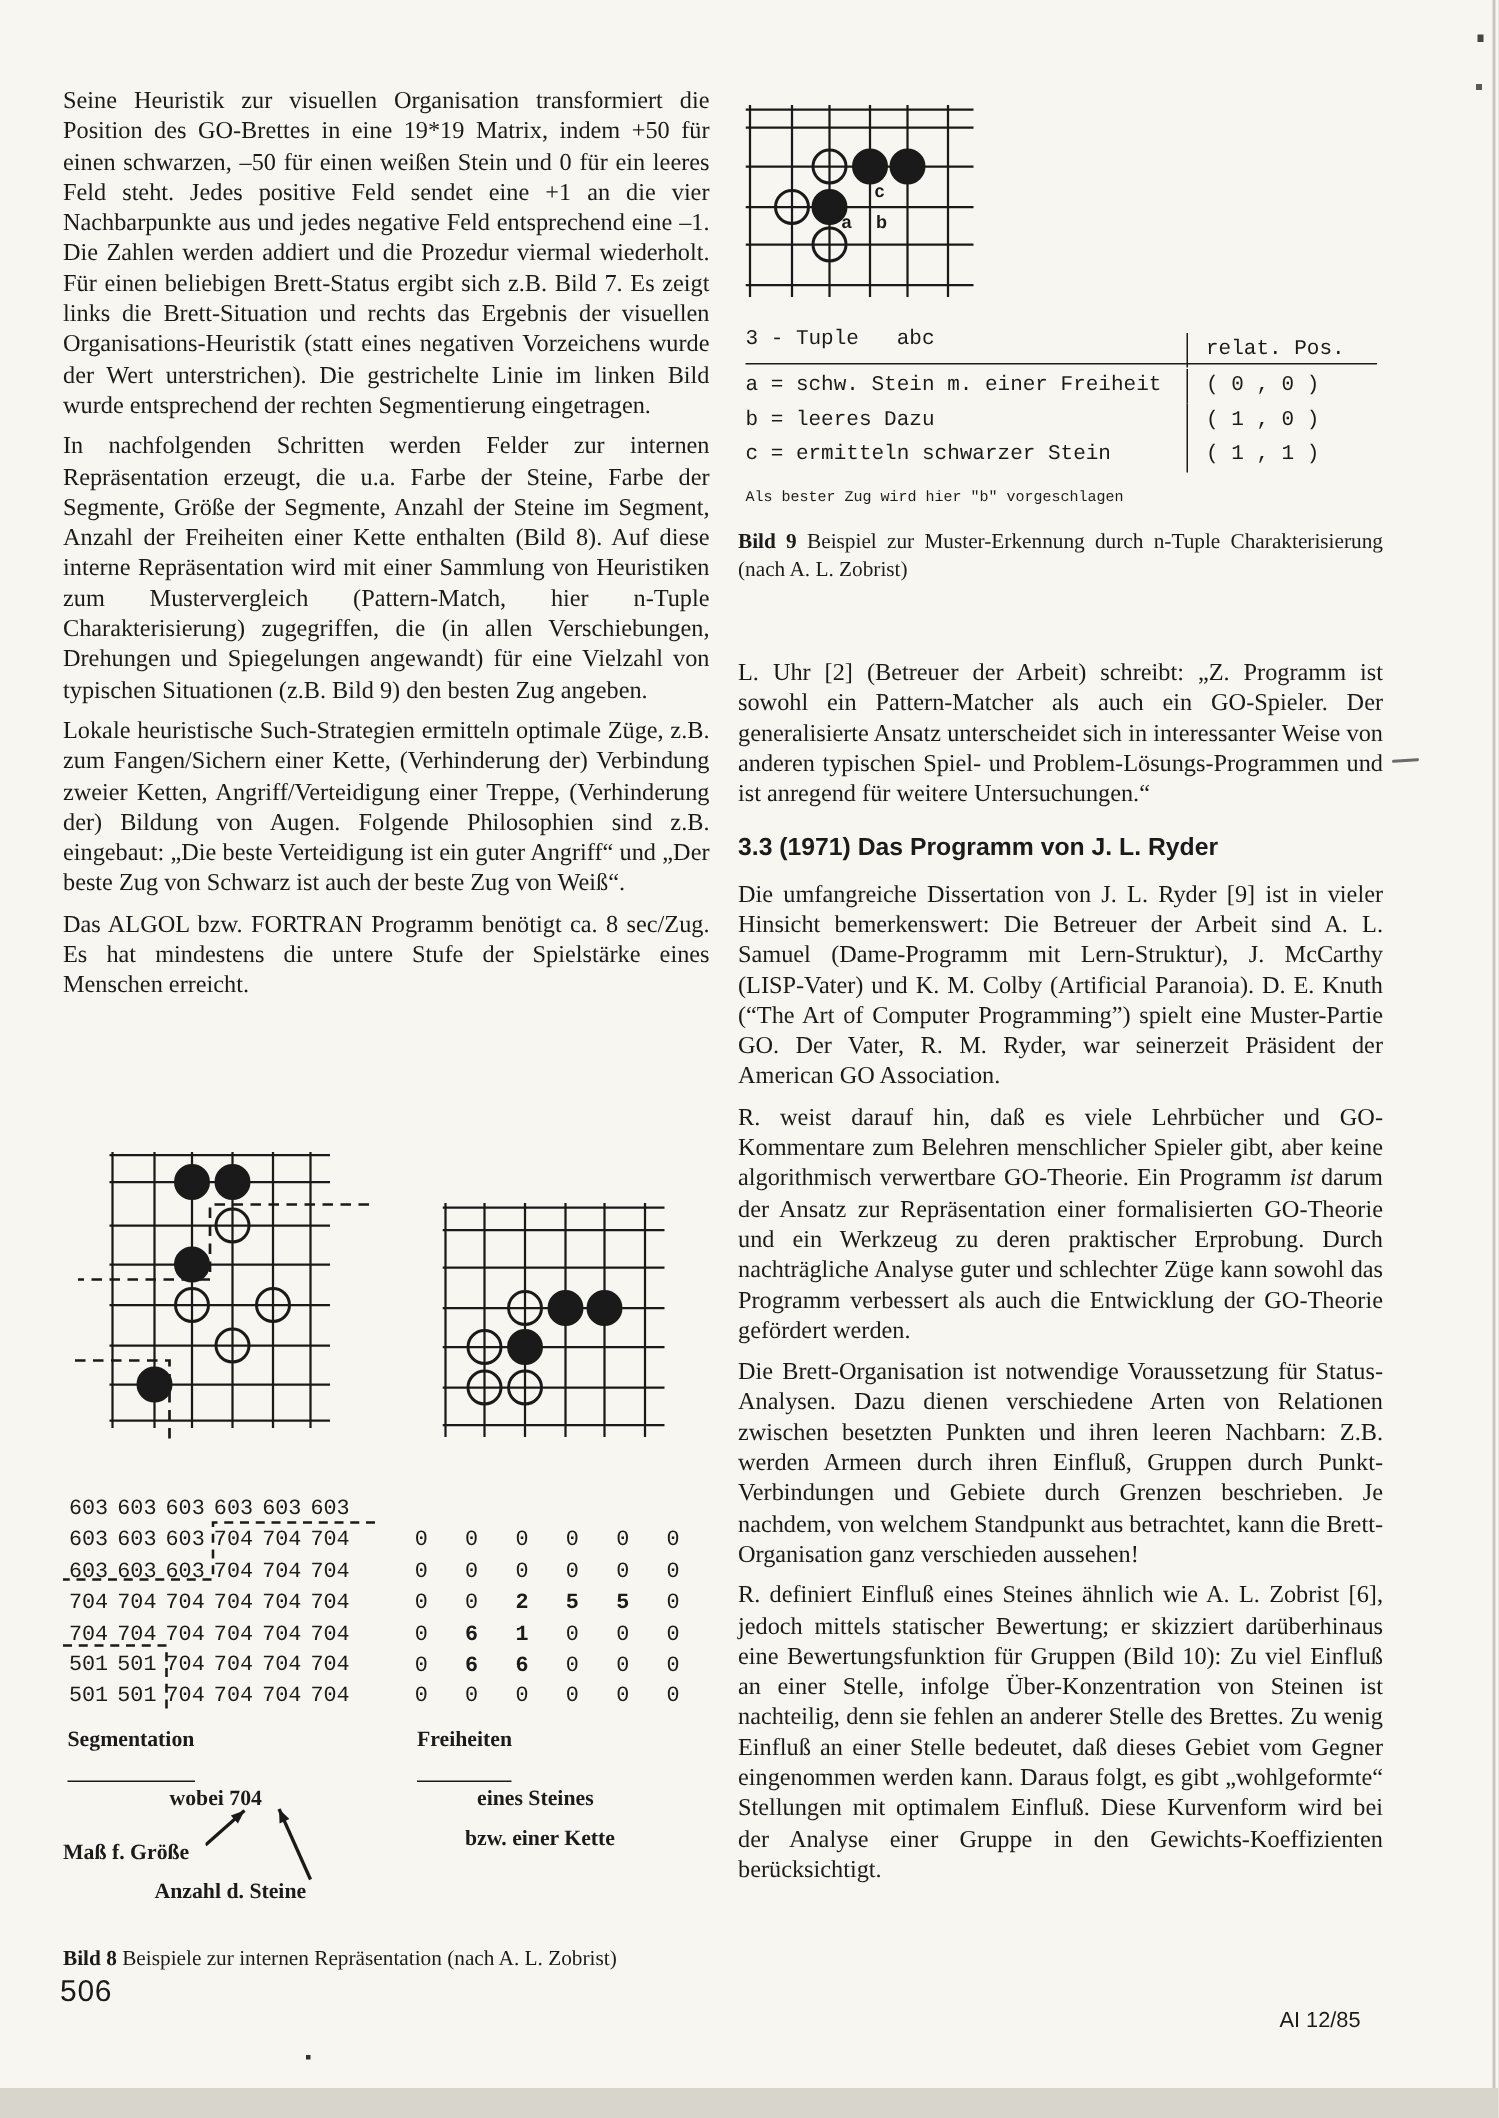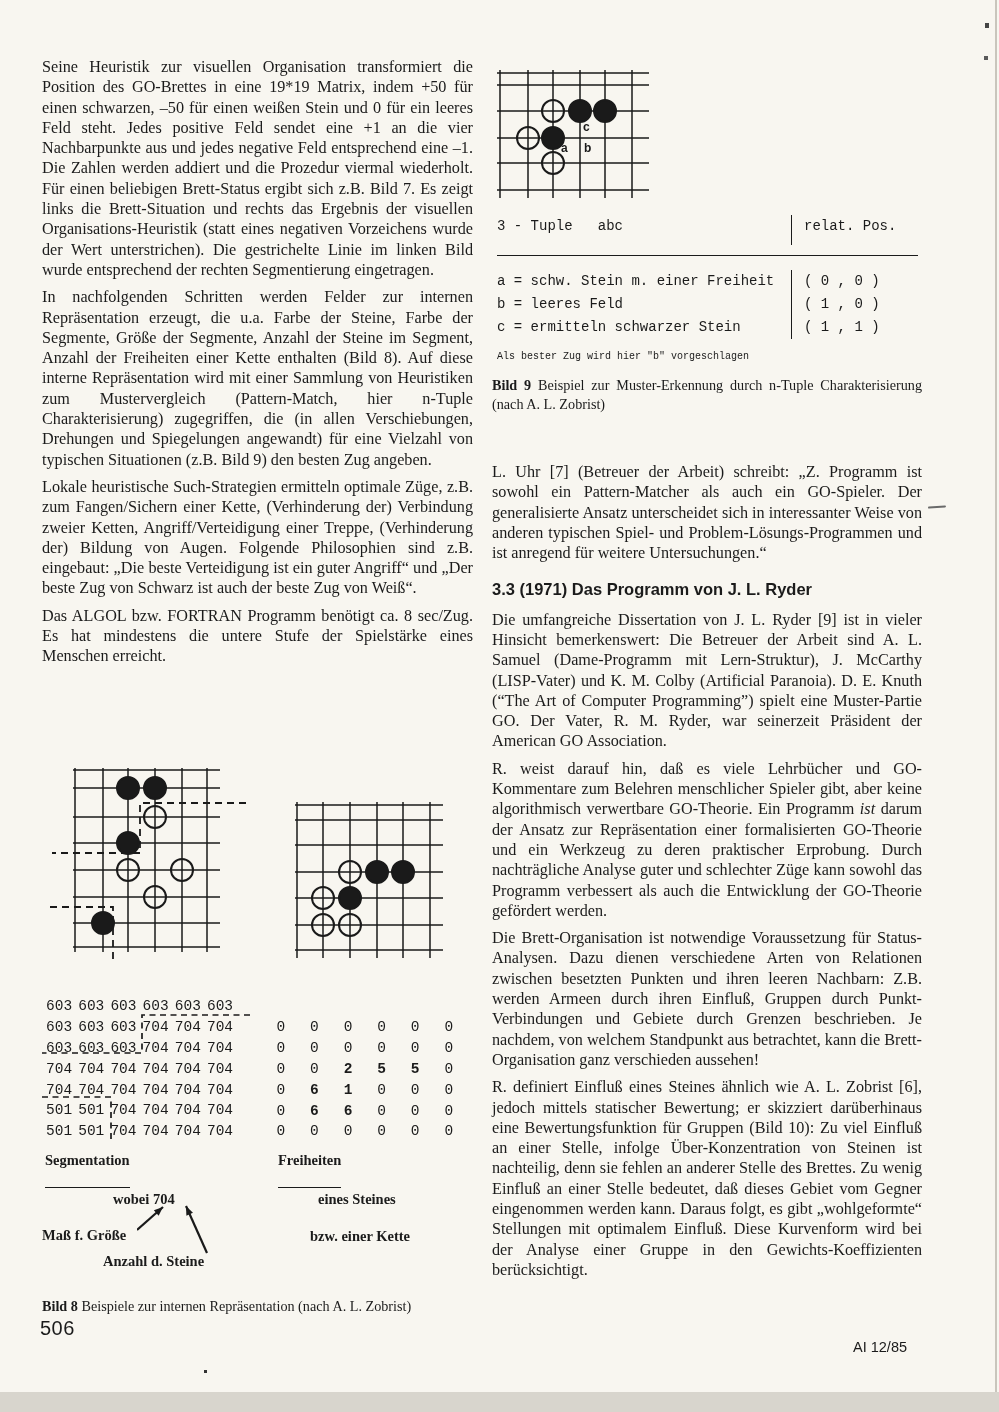--- a/index.html
+++ b/index.html
@@ -27,7 +27,7 @@
   .mono { font-family:"Liberation Mono","DejaVu Sans Mono",monospace; }
   .tuple-table { margin:11px 0 0 5px; width:421px; font-size:14px; }
   .tt-row { display:flex; line-height:23px; white-space:pre; }
-  .tt-head { padding-bottom:17px; border-bottom:1.6px solid #1b1b1b; margin-bottom:14px; }
+  .tt-head { padding-bottom:4px; border-bottom:1.6px solid #1b1b1b; margin-bottom:3px;align-items:flex-end; }
   .tt-left { width:294px; }
   .tt-right { flex:1; border-left:1.6px solid #1b1b1b; padding-left:12px; }
   .tt-head .tt-right { margin-bottom:-7px; }  

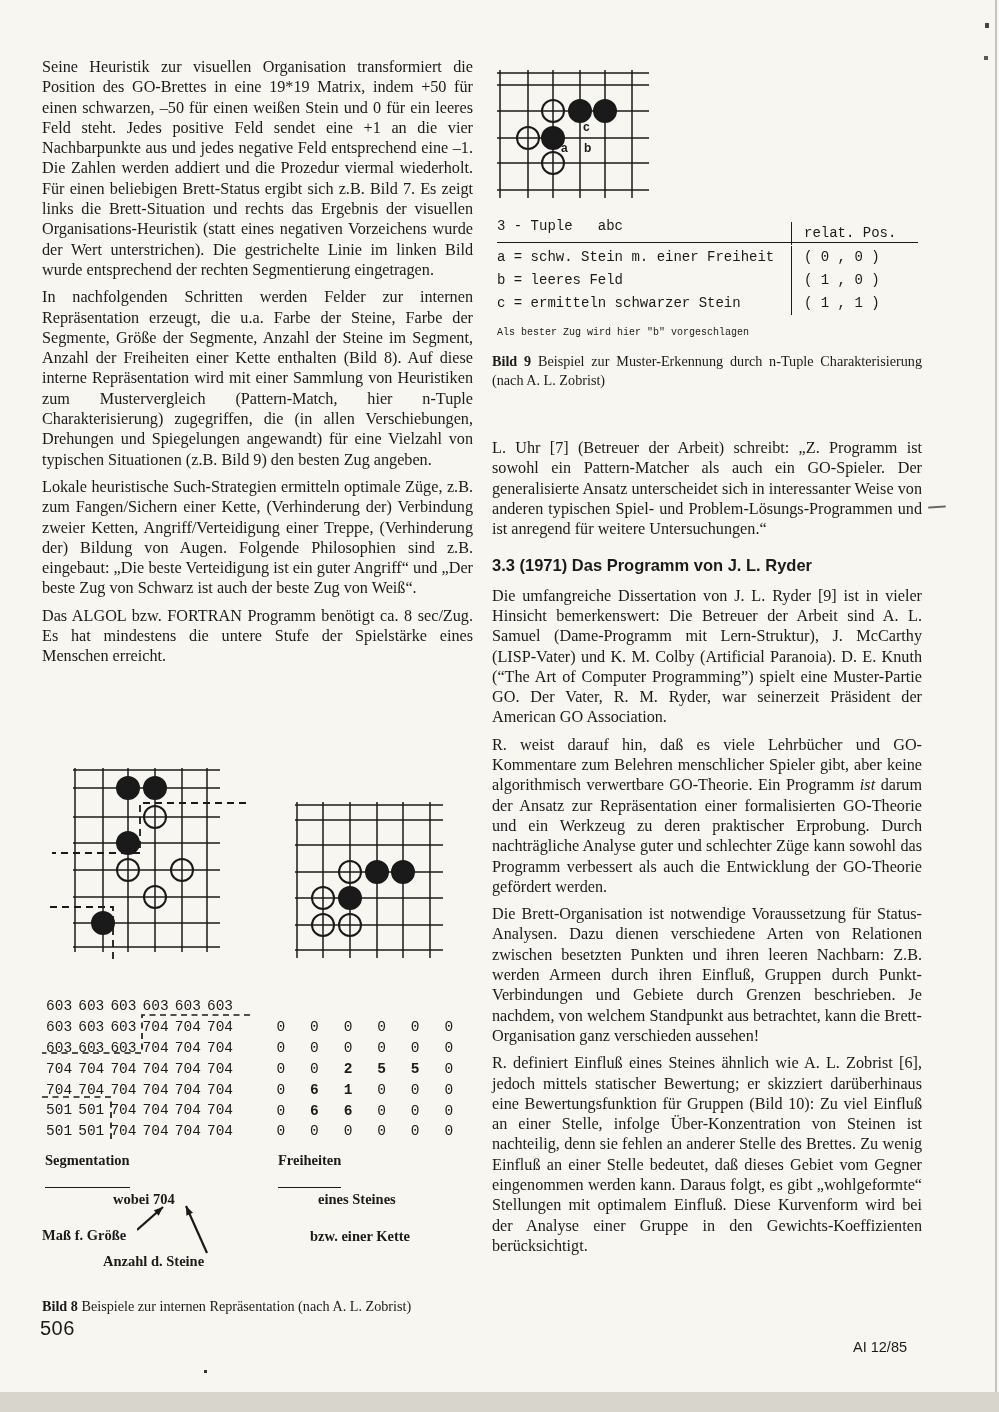--- a/index.html
+++ b/index.html
@@ -128,7 +128,7 @@
         <span class="tt-right">( 0 , 0 )</span>
       </div>
       <div class="tt-row">
-        <span class="tt-left">b = leeres Feld</span>
+        <span class="tt-left">b = leeres Dazu</span>
         <span class="tt-right">( 1 , 0 )</span>
       </div>
       <div class="tt-row">

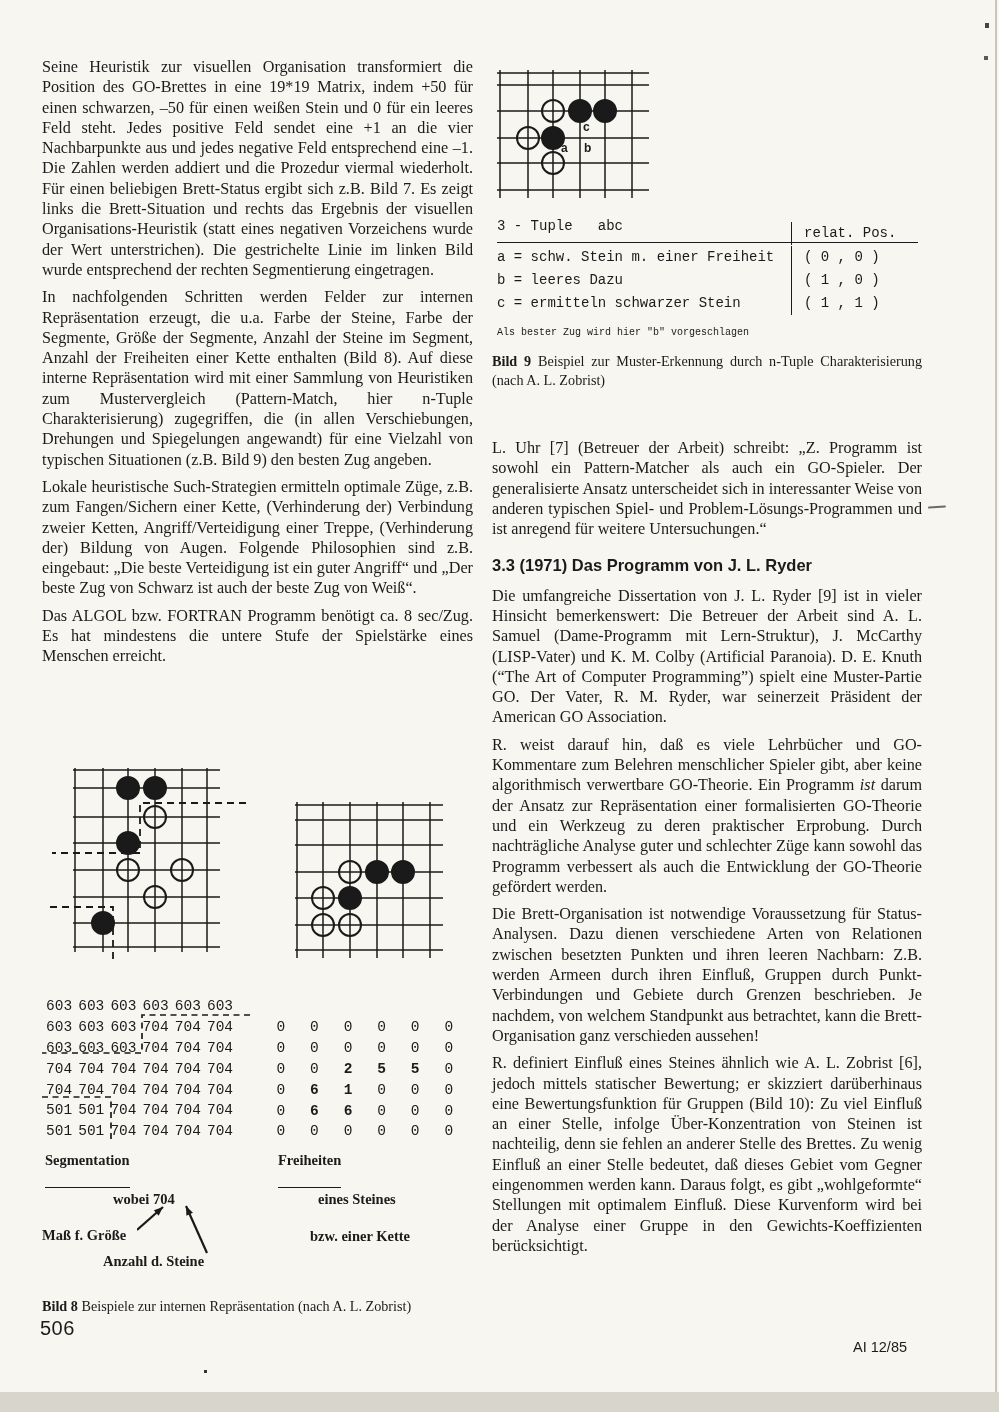--- a/index.html
+++ b/index.html
@@ -141,7 +141,7 @@
 
     <p class="caption"><b>Bild 9</b><span> Beispiel zur Muster-Erkennung durch n-Tuple Charakterisierung (nach A. L. Zobrist)</span></p>
 
-    <p class="body-text uhr-par">L. Uhr [7] (Betreuer der Arbeit) schreibt: „Z. Programm ist sowohl ein Pattern-Matcher als auch ein GO-Spieler. Der generalisierte Ansatz unterscheidet sich in interessanter Weise von anderen typischen Spiel- und Problem-Lösungs-Programmen und ist anregend für weitere Untersuchungen.“</p>
+    <p class="body-text uhr-par">L. Uhr [2] (Betreuer der Arbeit) schreibt: „Z. Programm ist sowohl ein Pattern-Matcher als auch ein GO-Spieler. Der generalisierte Ansatz unterscheidet sich in interessanter Weise von anderen typischen Spiel- und Problem-Lösungs-Programmen und ist anregend für weitere Untersuchungen.“</p>
 
     <h2 class="section-heading">3.3 (1971) Das Programm von J. L. Ryder</h2>
 

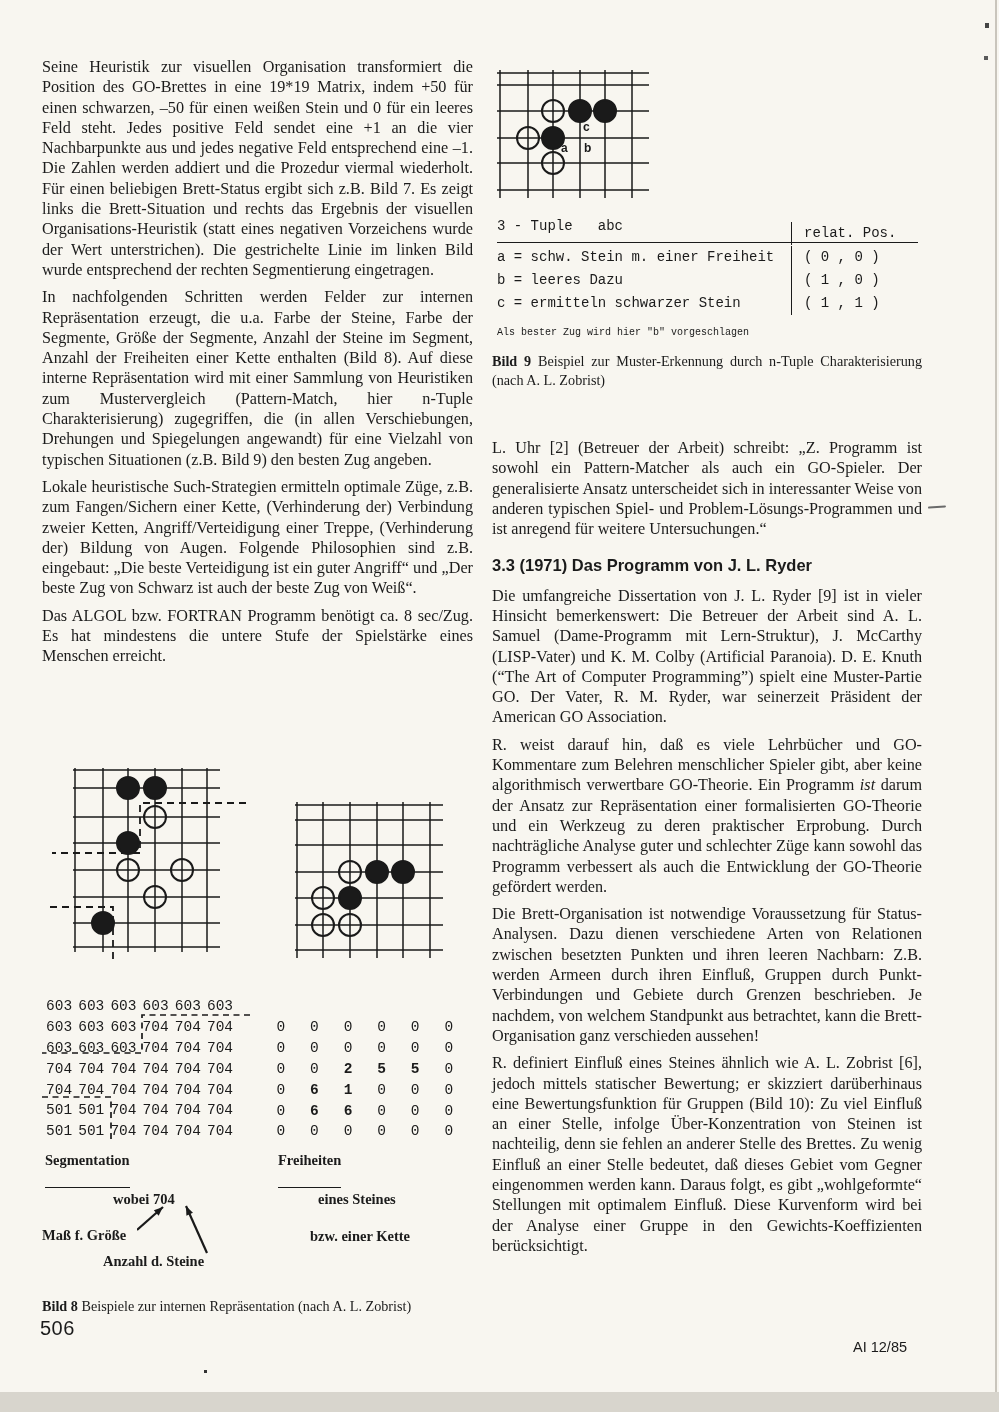--- a/index.html
+++ b/index.html
@@ -48,7 +48,7 @@
   .label-frei   { left:236px; top:392px; }
   .label-wobei  { left:71px;  top:431px; }
   .label-eines  { left:276px; top:431px; }
-  .label-bzw    { left:268px; top:468px; }
+  .label-bzw    { left:268px; top:458px; }
   .label-mass   { left:0px;   top:467px; }
   .label-anzahl { left:61px;  top:493px;text-align:center; }
   .caption8 { position:absolute; left:0; top:523px; width:434px; }

